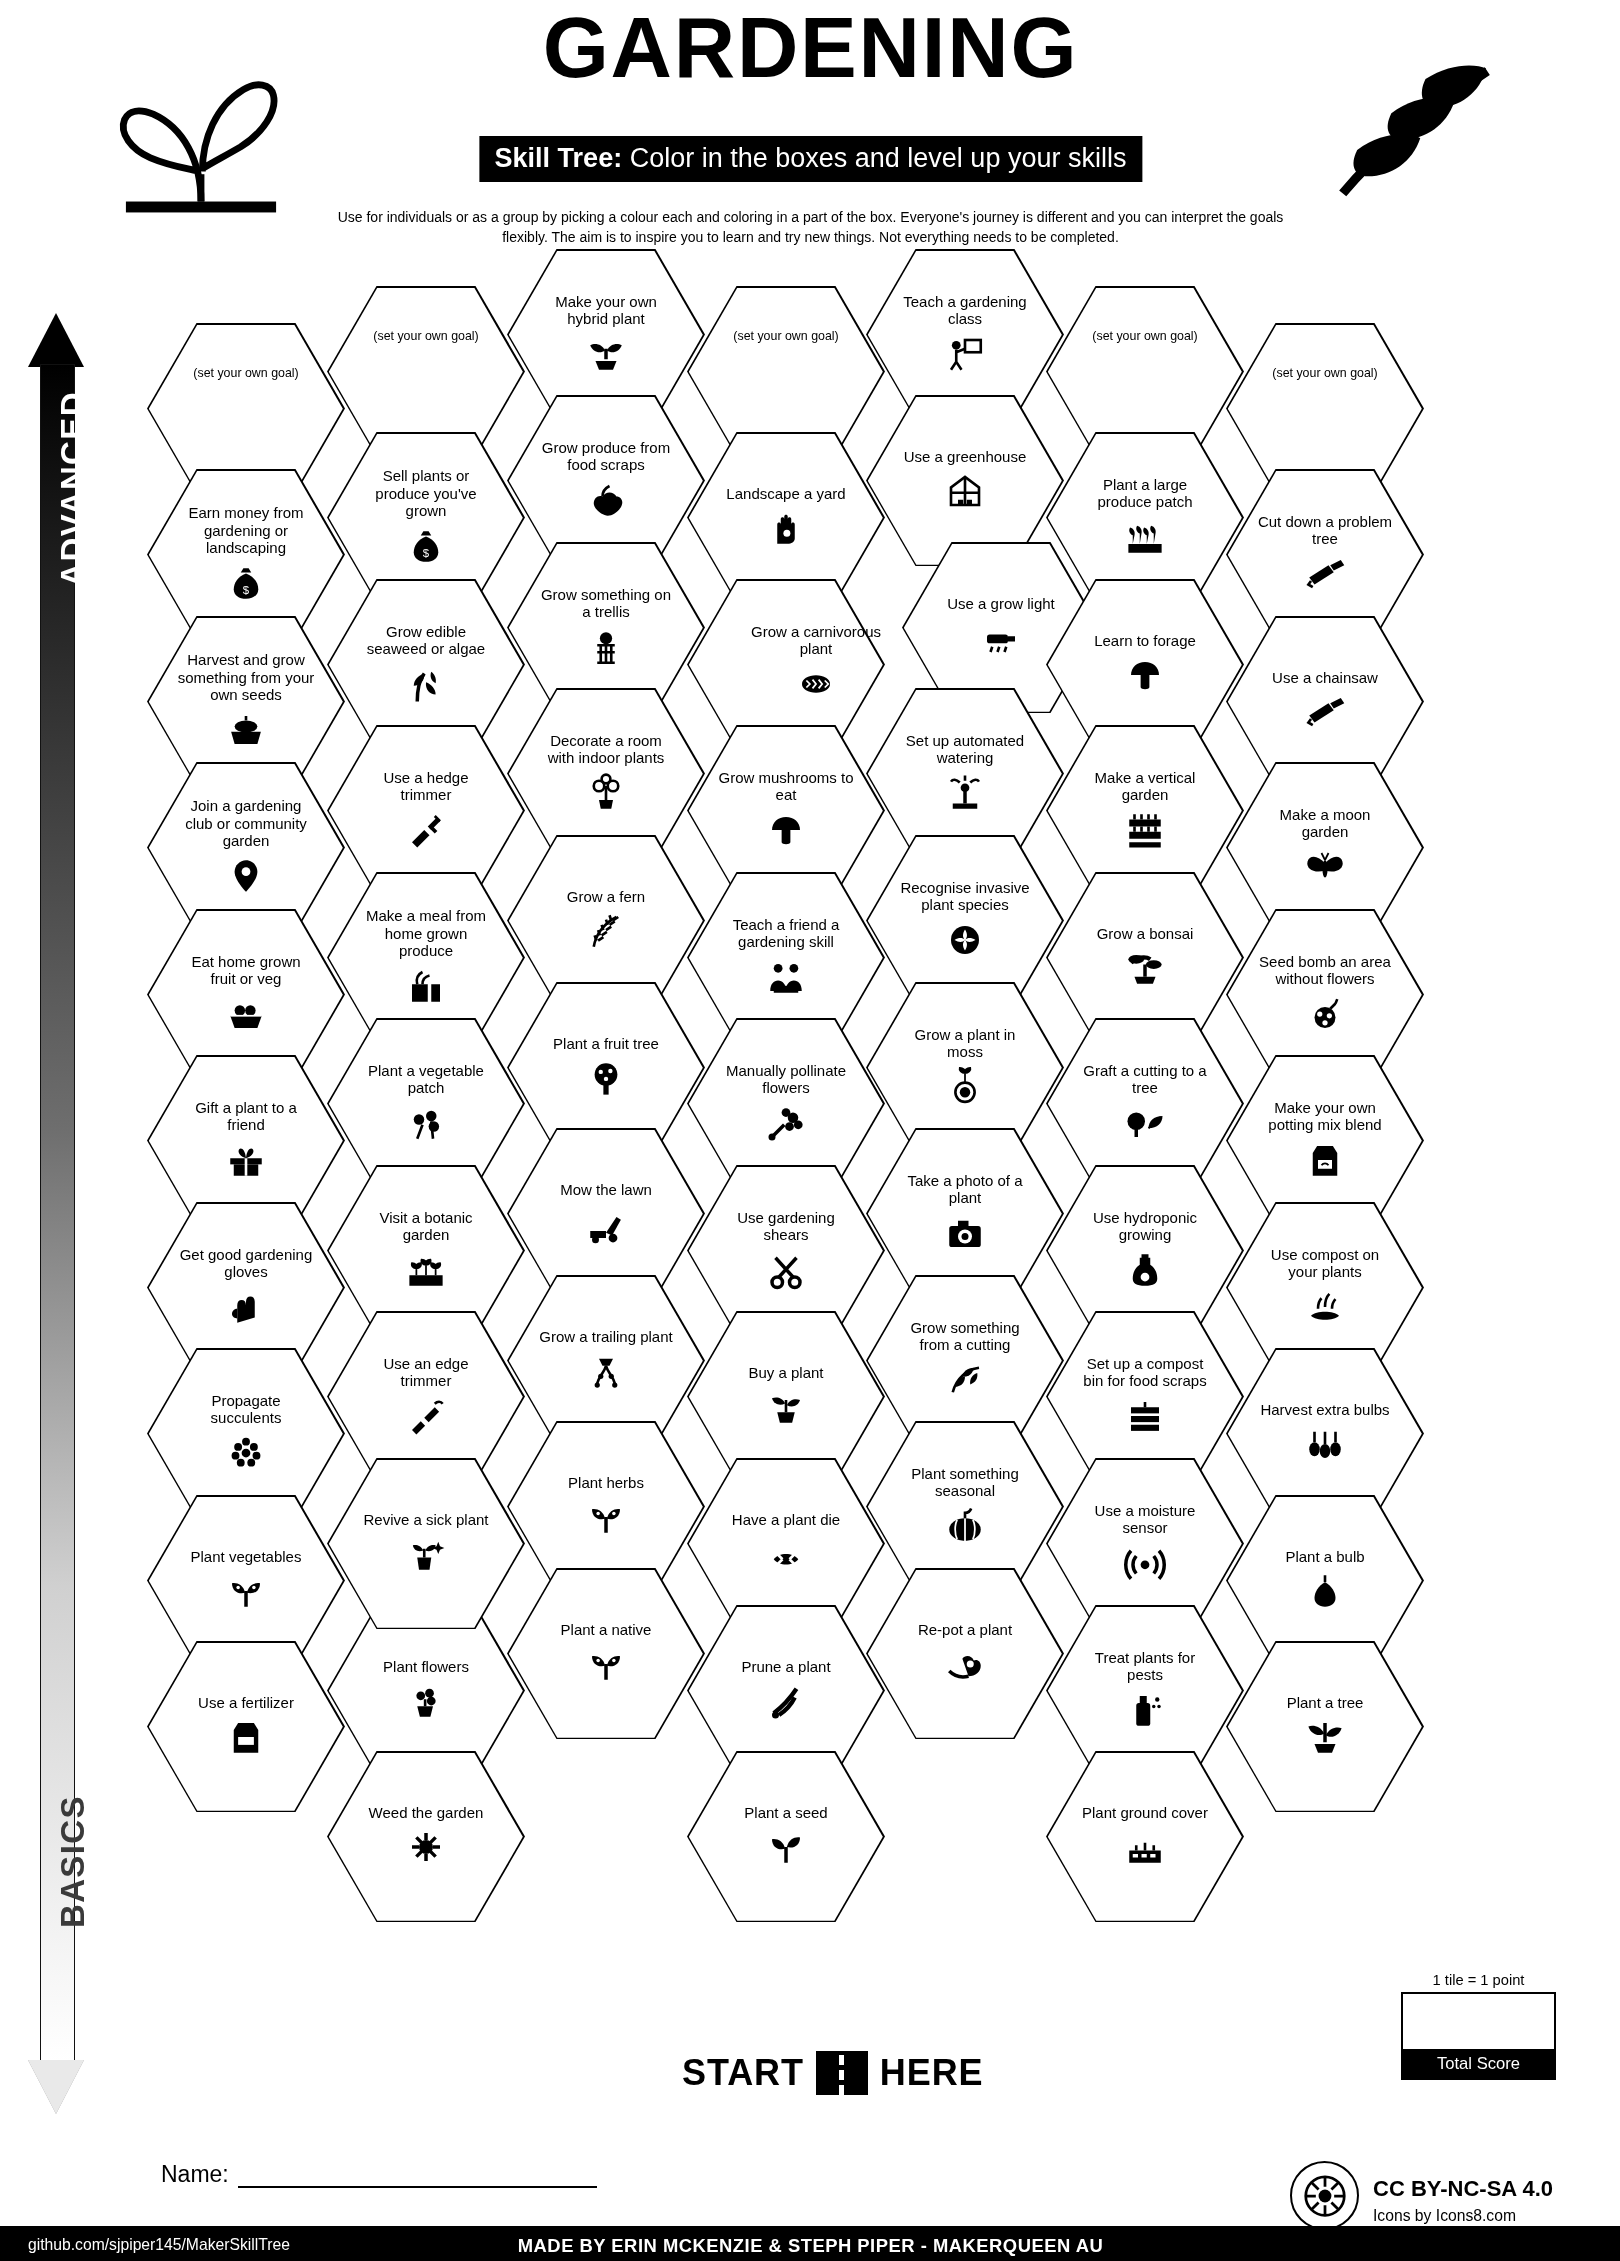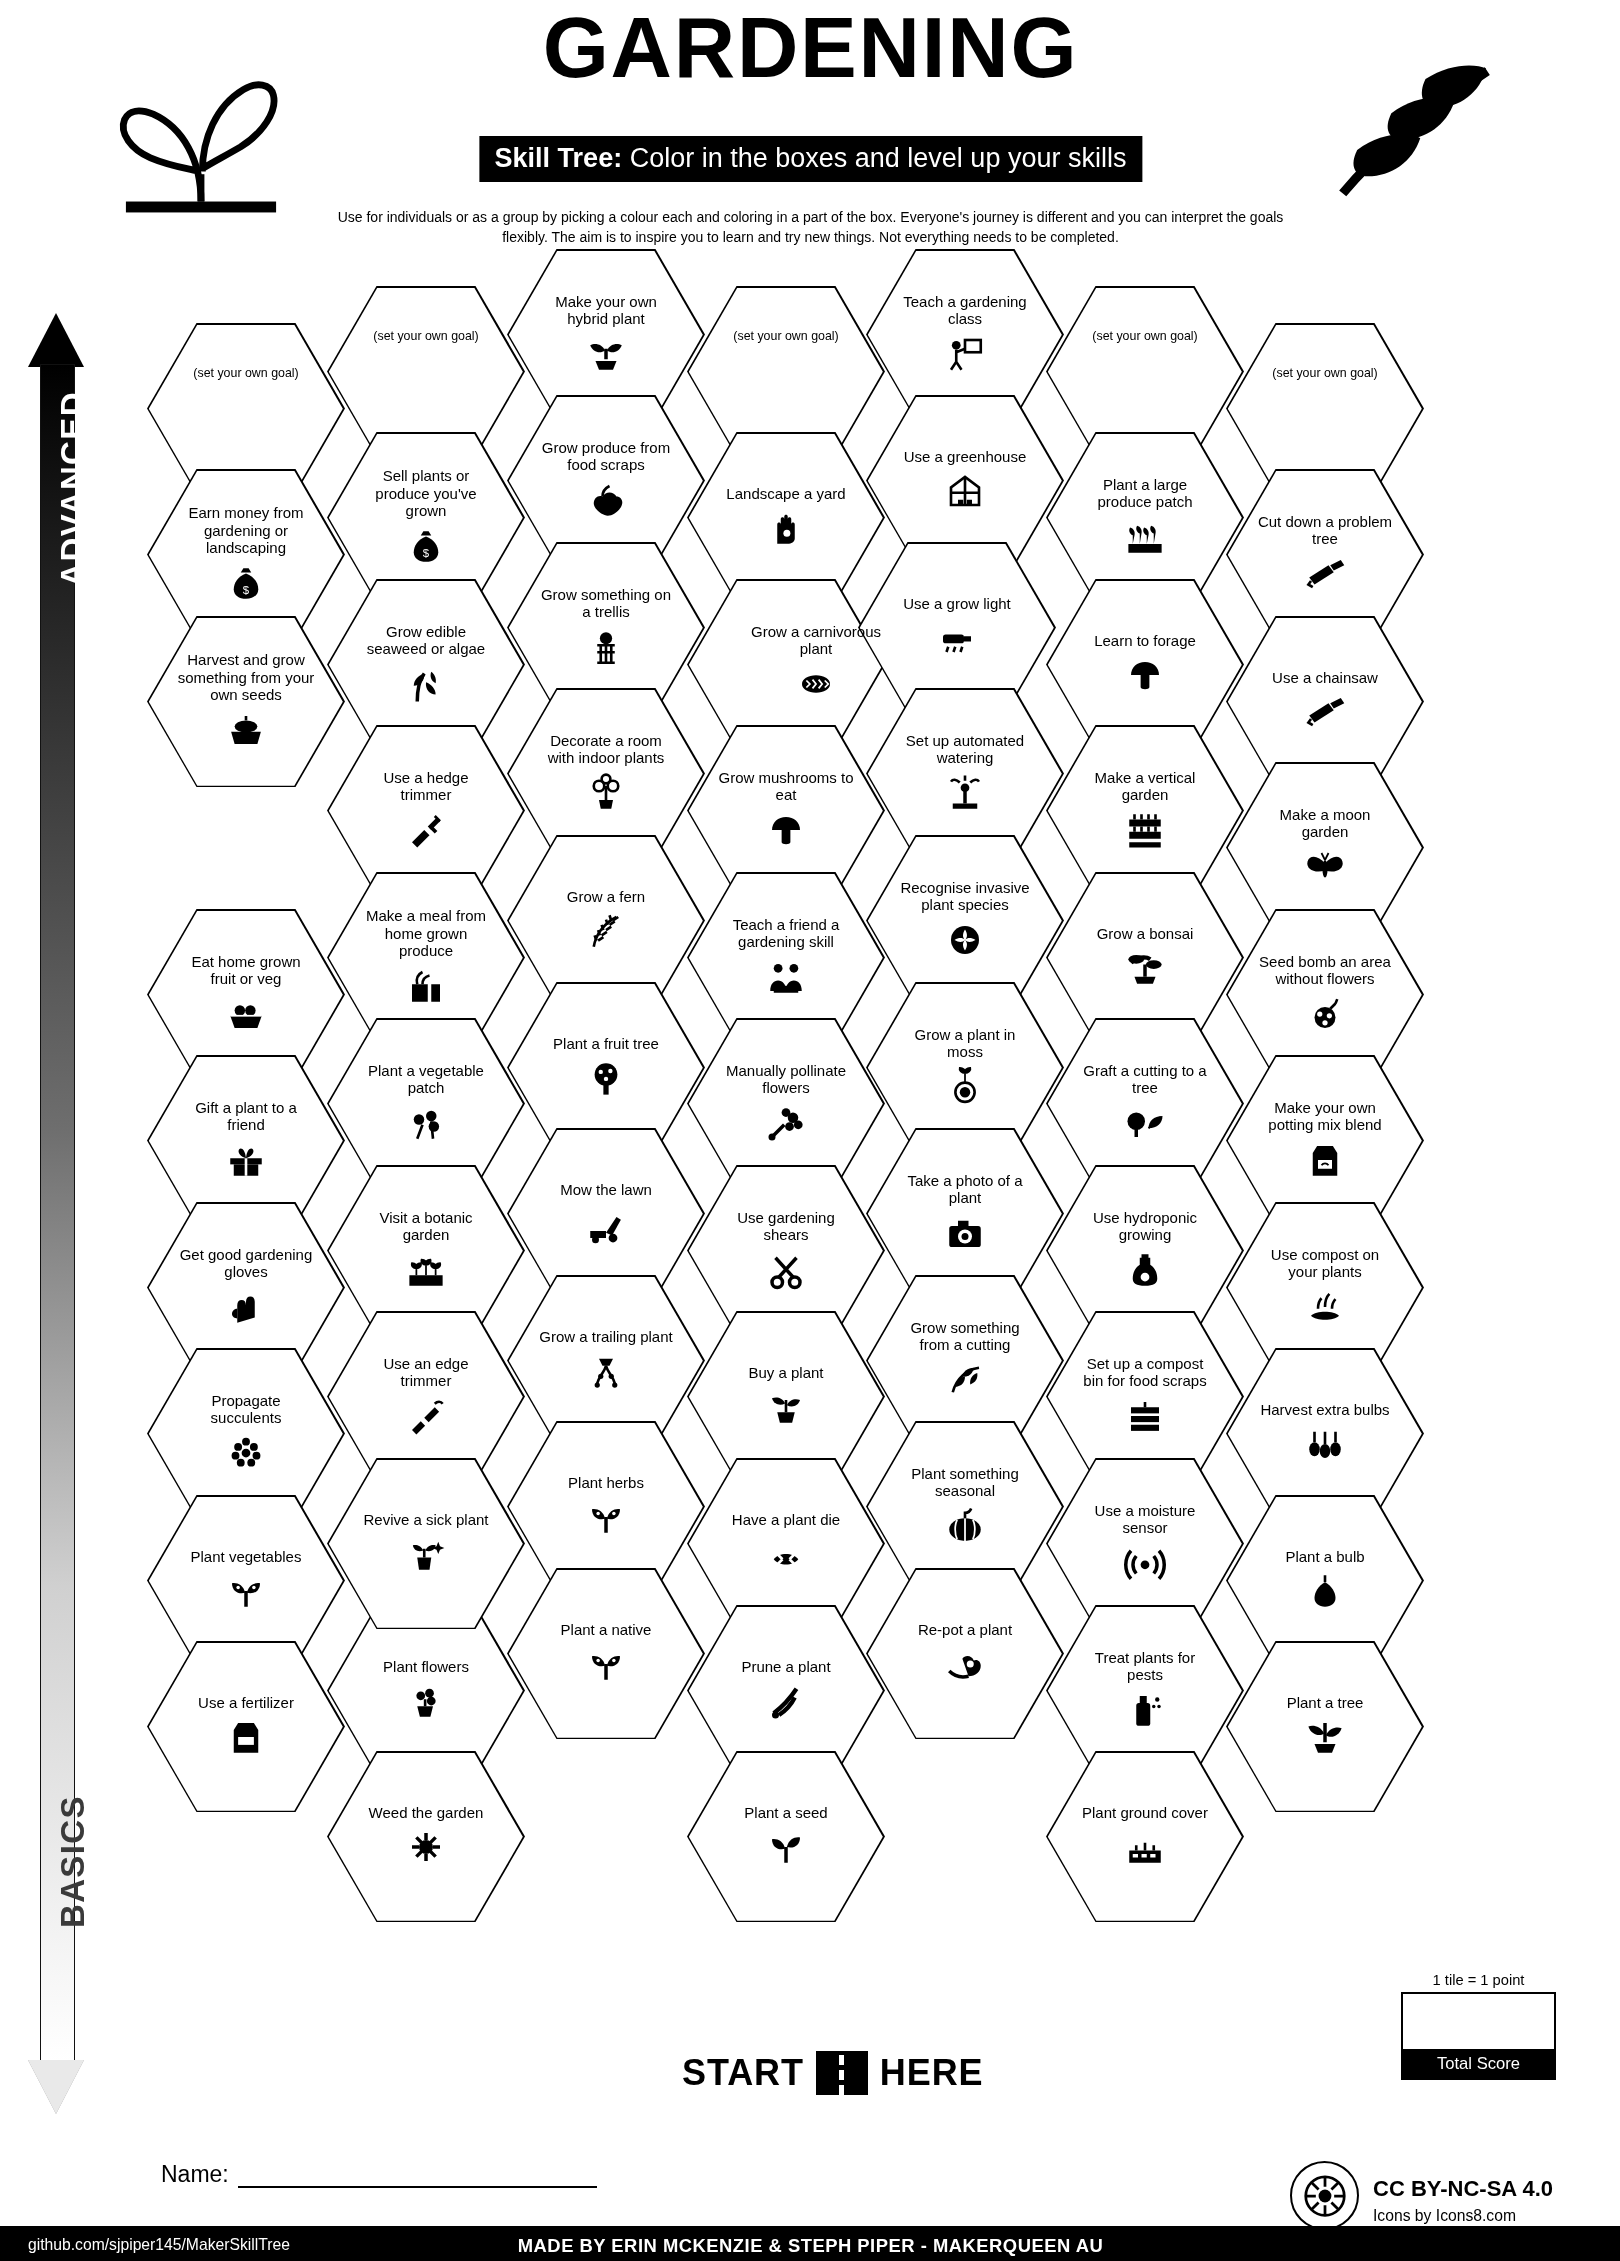--- a/index.html
+++ b/index.html
@@ -722,7 +722,7 @@
         </div>
       </div>
     </div>
-    <div class="hex" style="left: 858px; top: 542px; align-items: center;">
+    <div class="hex" style="left: 902px; top: 542px; align-items: center;">
       <div class="hexbg"></div>
       <div class="hexin"></div>
       <div class="content">

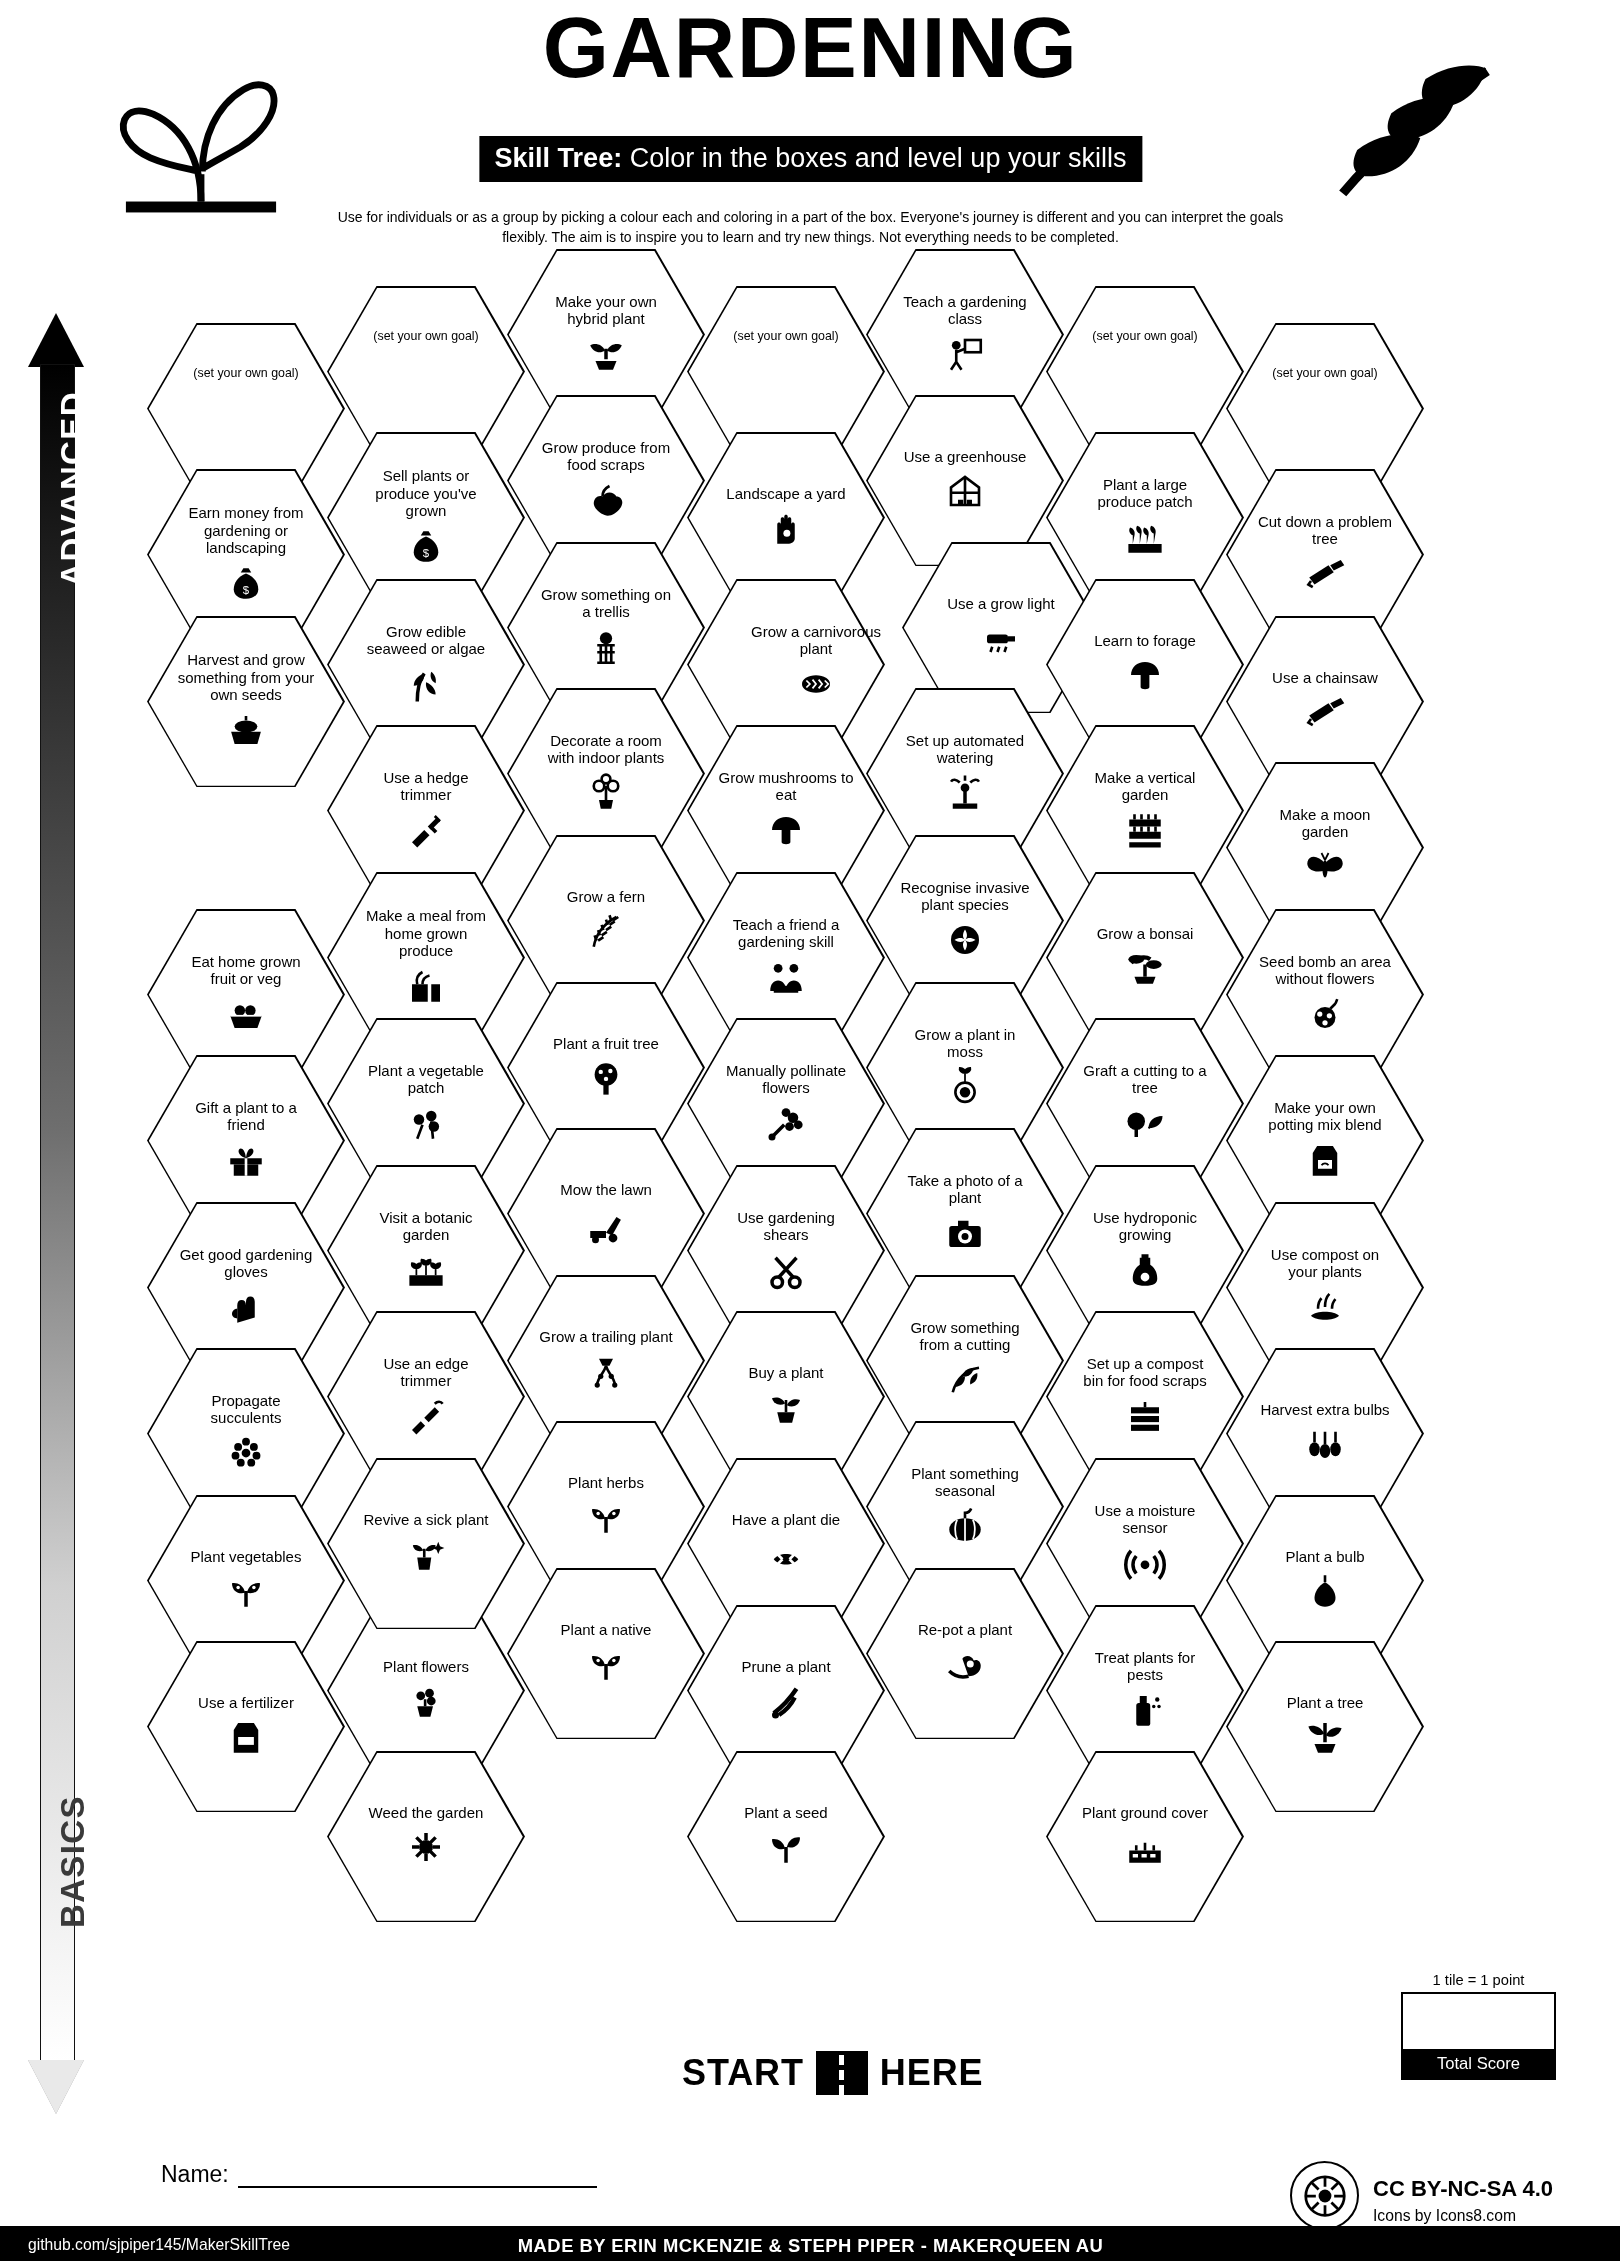--- a/index.html
+++ b/index.html
@@ -144,6 +144,19 @@
         </div>
       </div>
     </div>
+    <div class="hex" style="left: 147px; top: 762px;">
+      <div class="hexbg"></div>
+      <div class="hexin"></div>
+      <div class="content">
+        <div class="label">Join a gardening club or community garden</div>
+        <div class="icon">
+          <svg width="42" height="42" viewBox="0 0 48 48">
+            <path d="M24 6c-7 0-13 6-13 13 0 10 13 23 13 23s13-13 13-23c0-7-6-13-13-13z" fill="#000"></path>
+            <circle cx="24" cy="19" r="5" fill="#fff"></circle>
+          </svg>
+        </div>
+      </div>
+    </div>
     <div class="hex" style="left: 147px; top: 909px;">
       <div class="hexbg"></div>
       <div class="hexin"></div>

